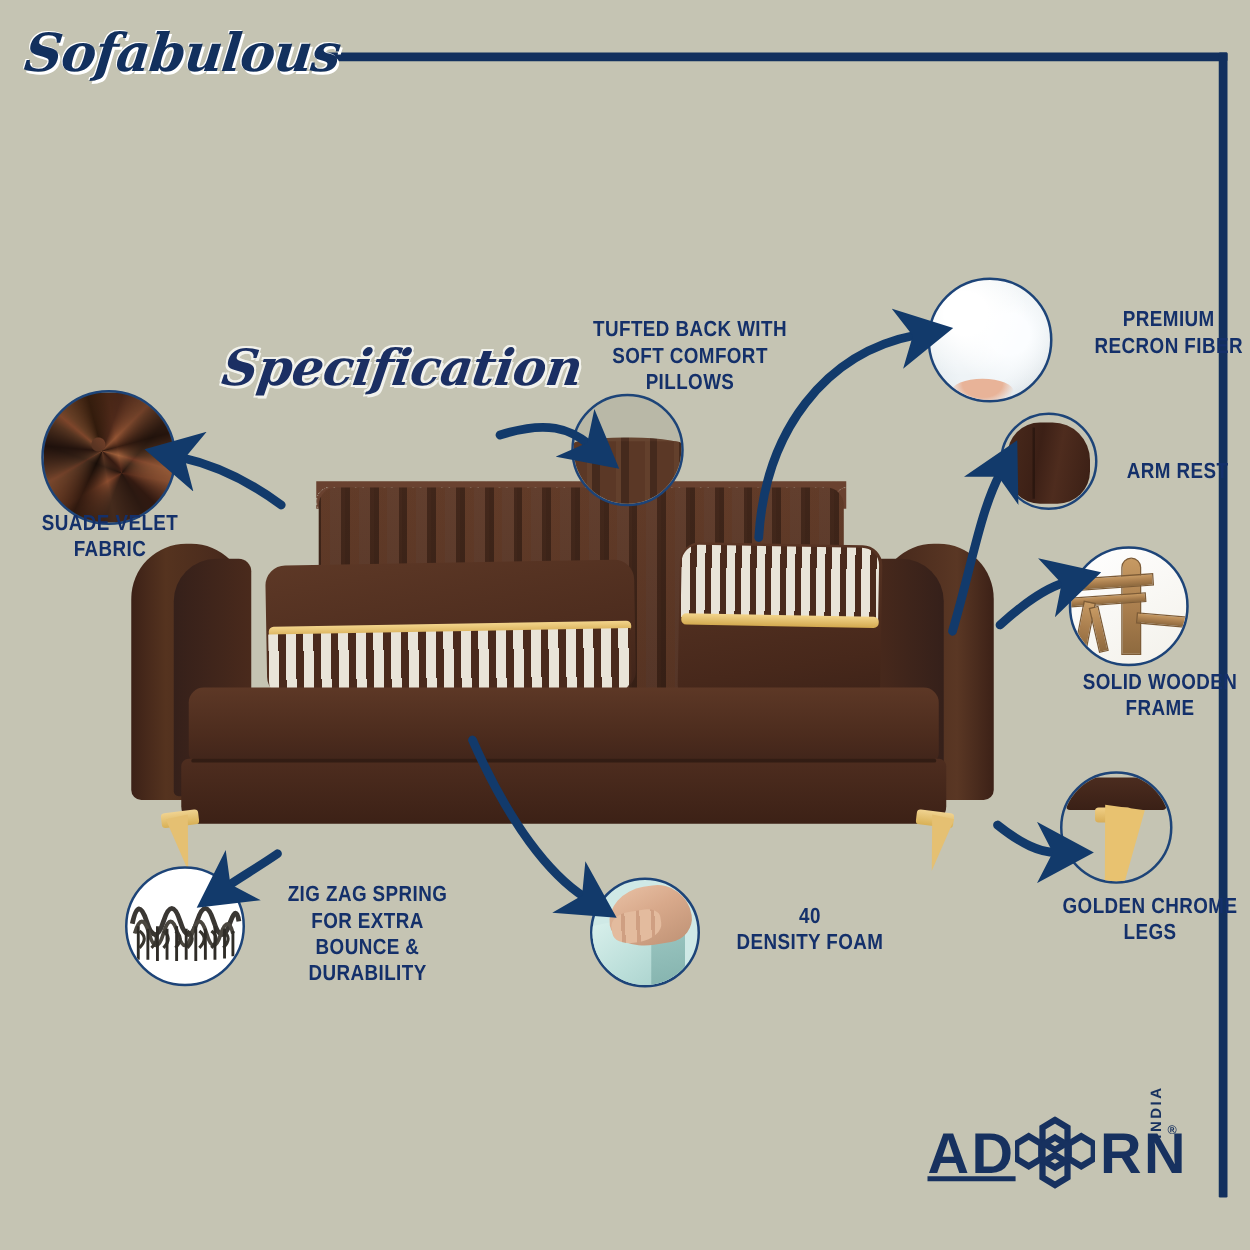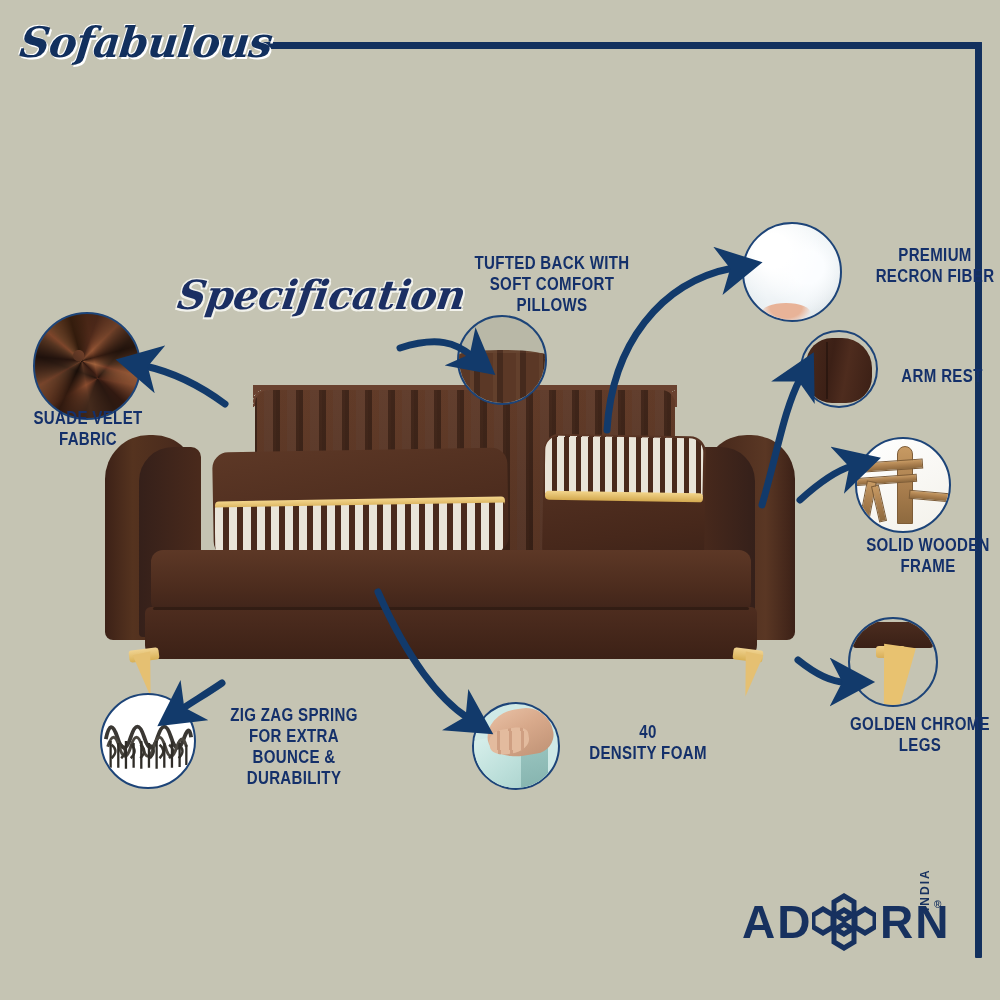--- a/index.html
+++ b/index.html
@@ -465,7 +465,7 @@
   </svg>
 
   <div id="logo">
-    <span class="adorn-txt" style="left:0;">AD</span>
+    <span class="adorn-txt" style="left:0;text-decoration:underline;">AD</span>
     <span class="adorn-txt" style="left:138px;">RN</span>
     <svg id="honeycomb" viewBox="0 0 64 60">
       <g fill="none" stroke="#17315f" stroke-width="5">

